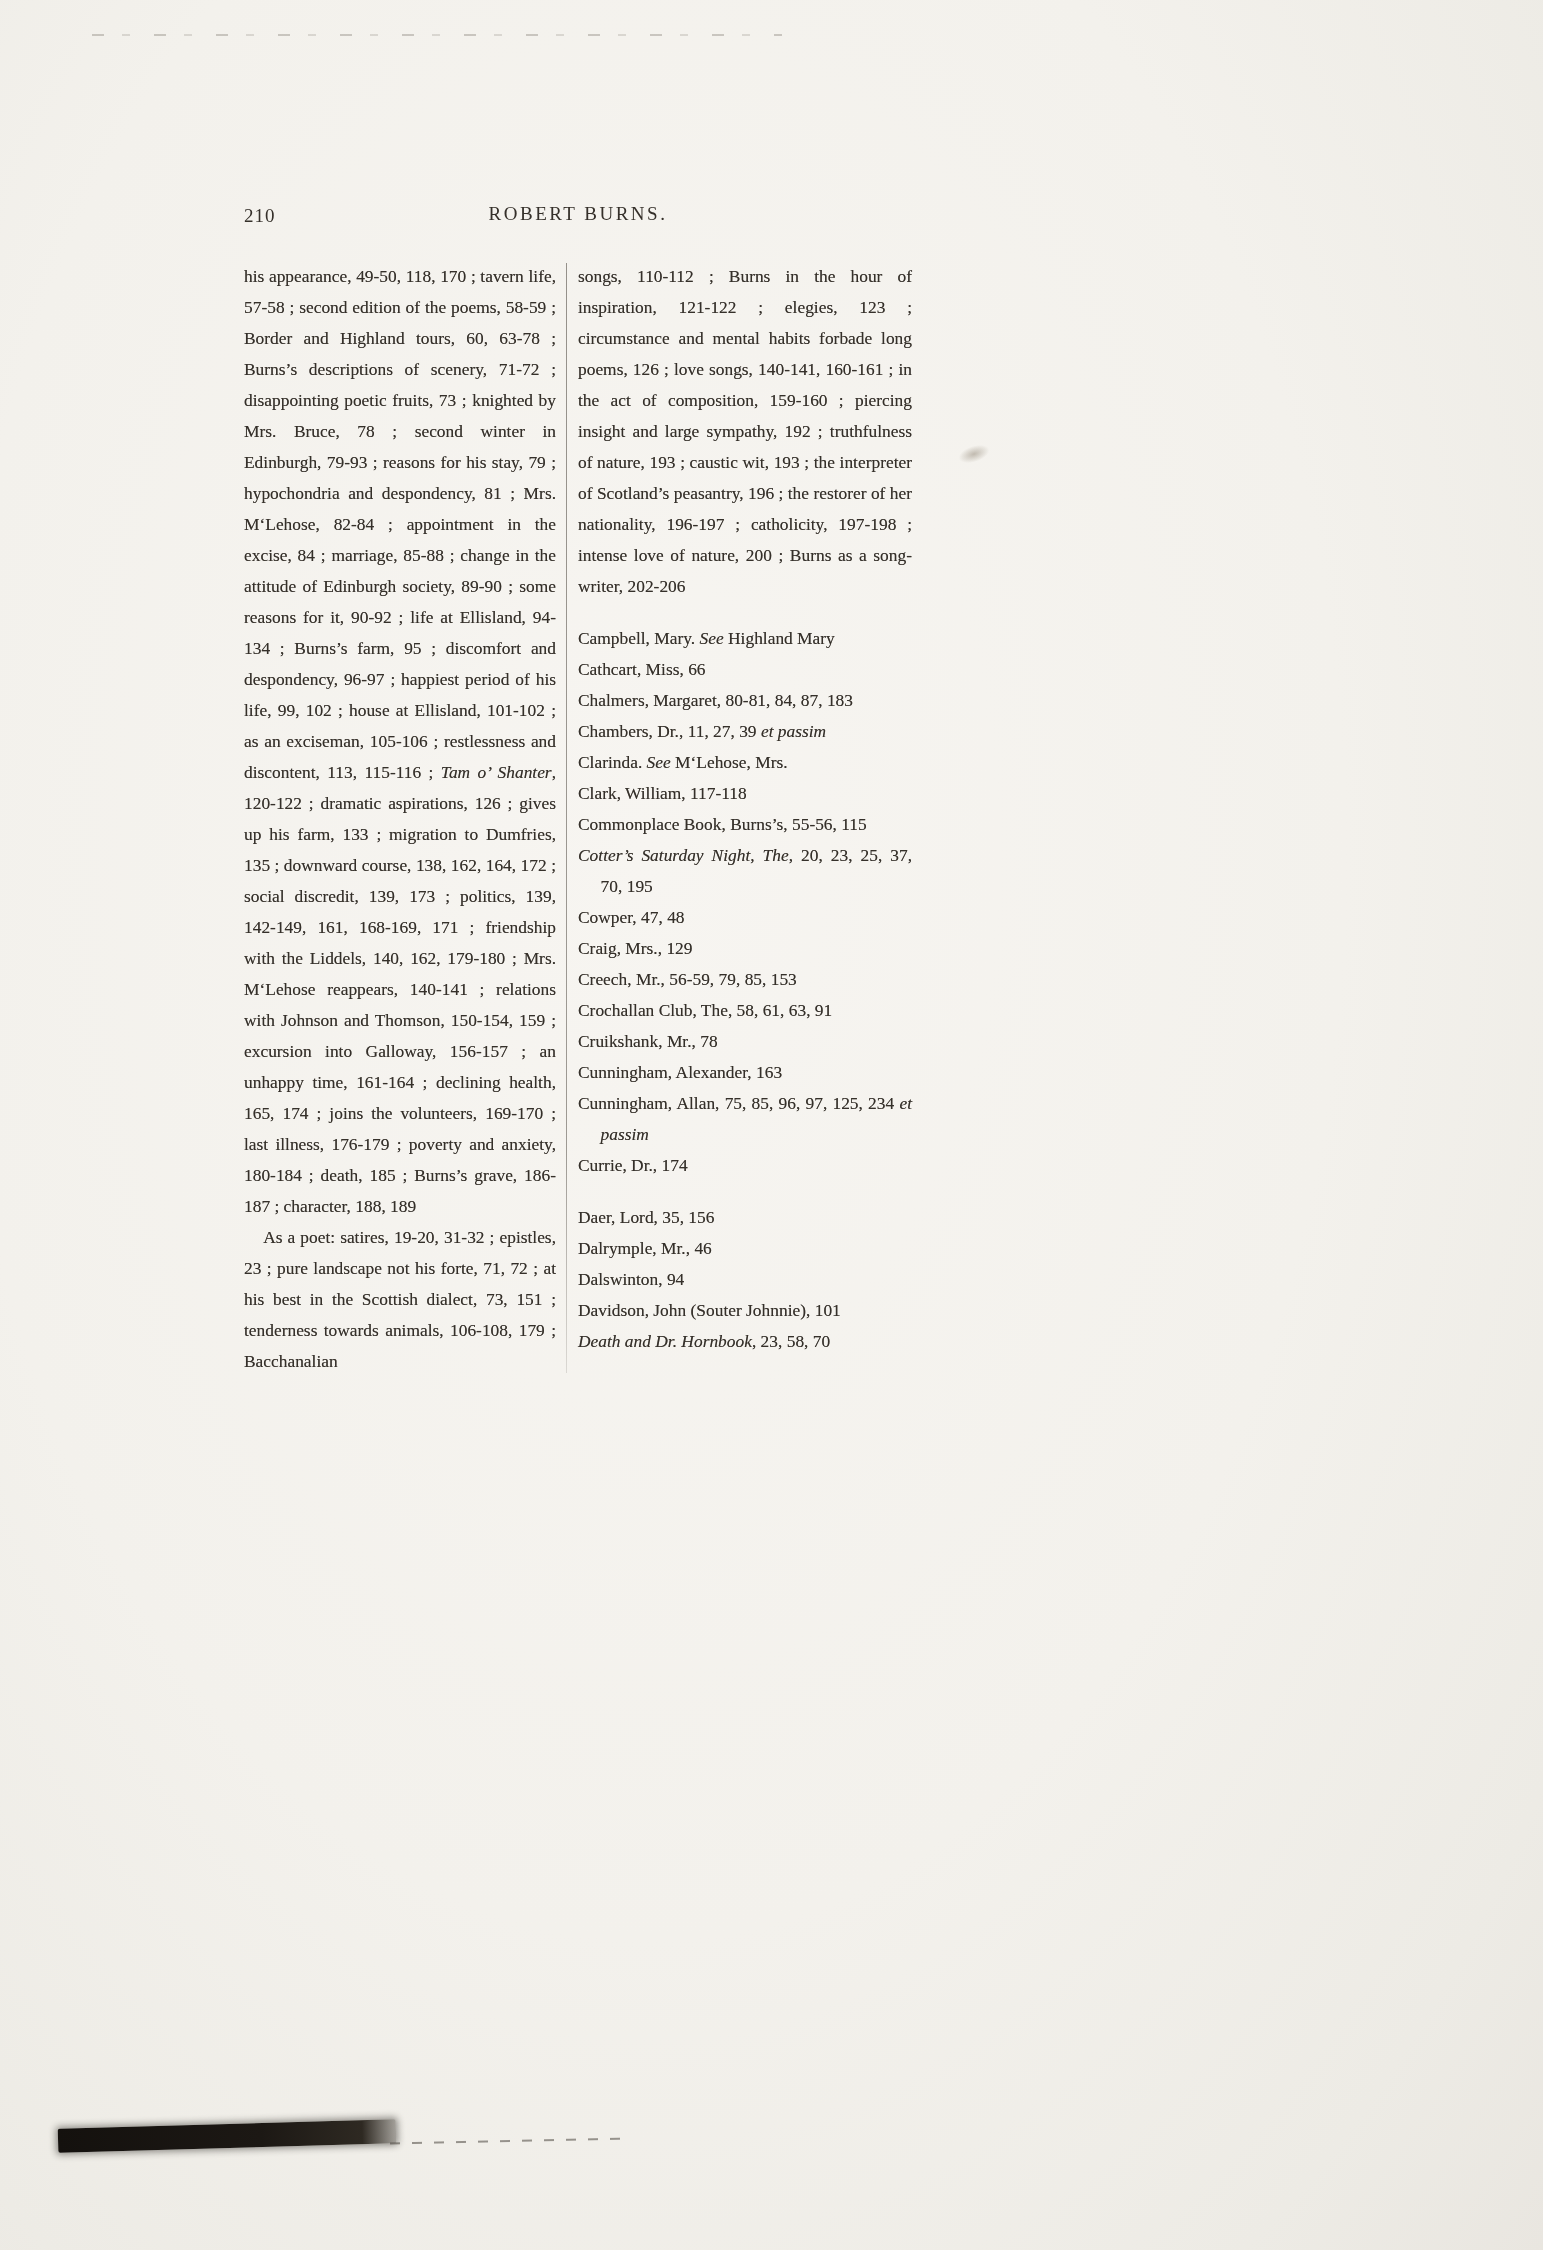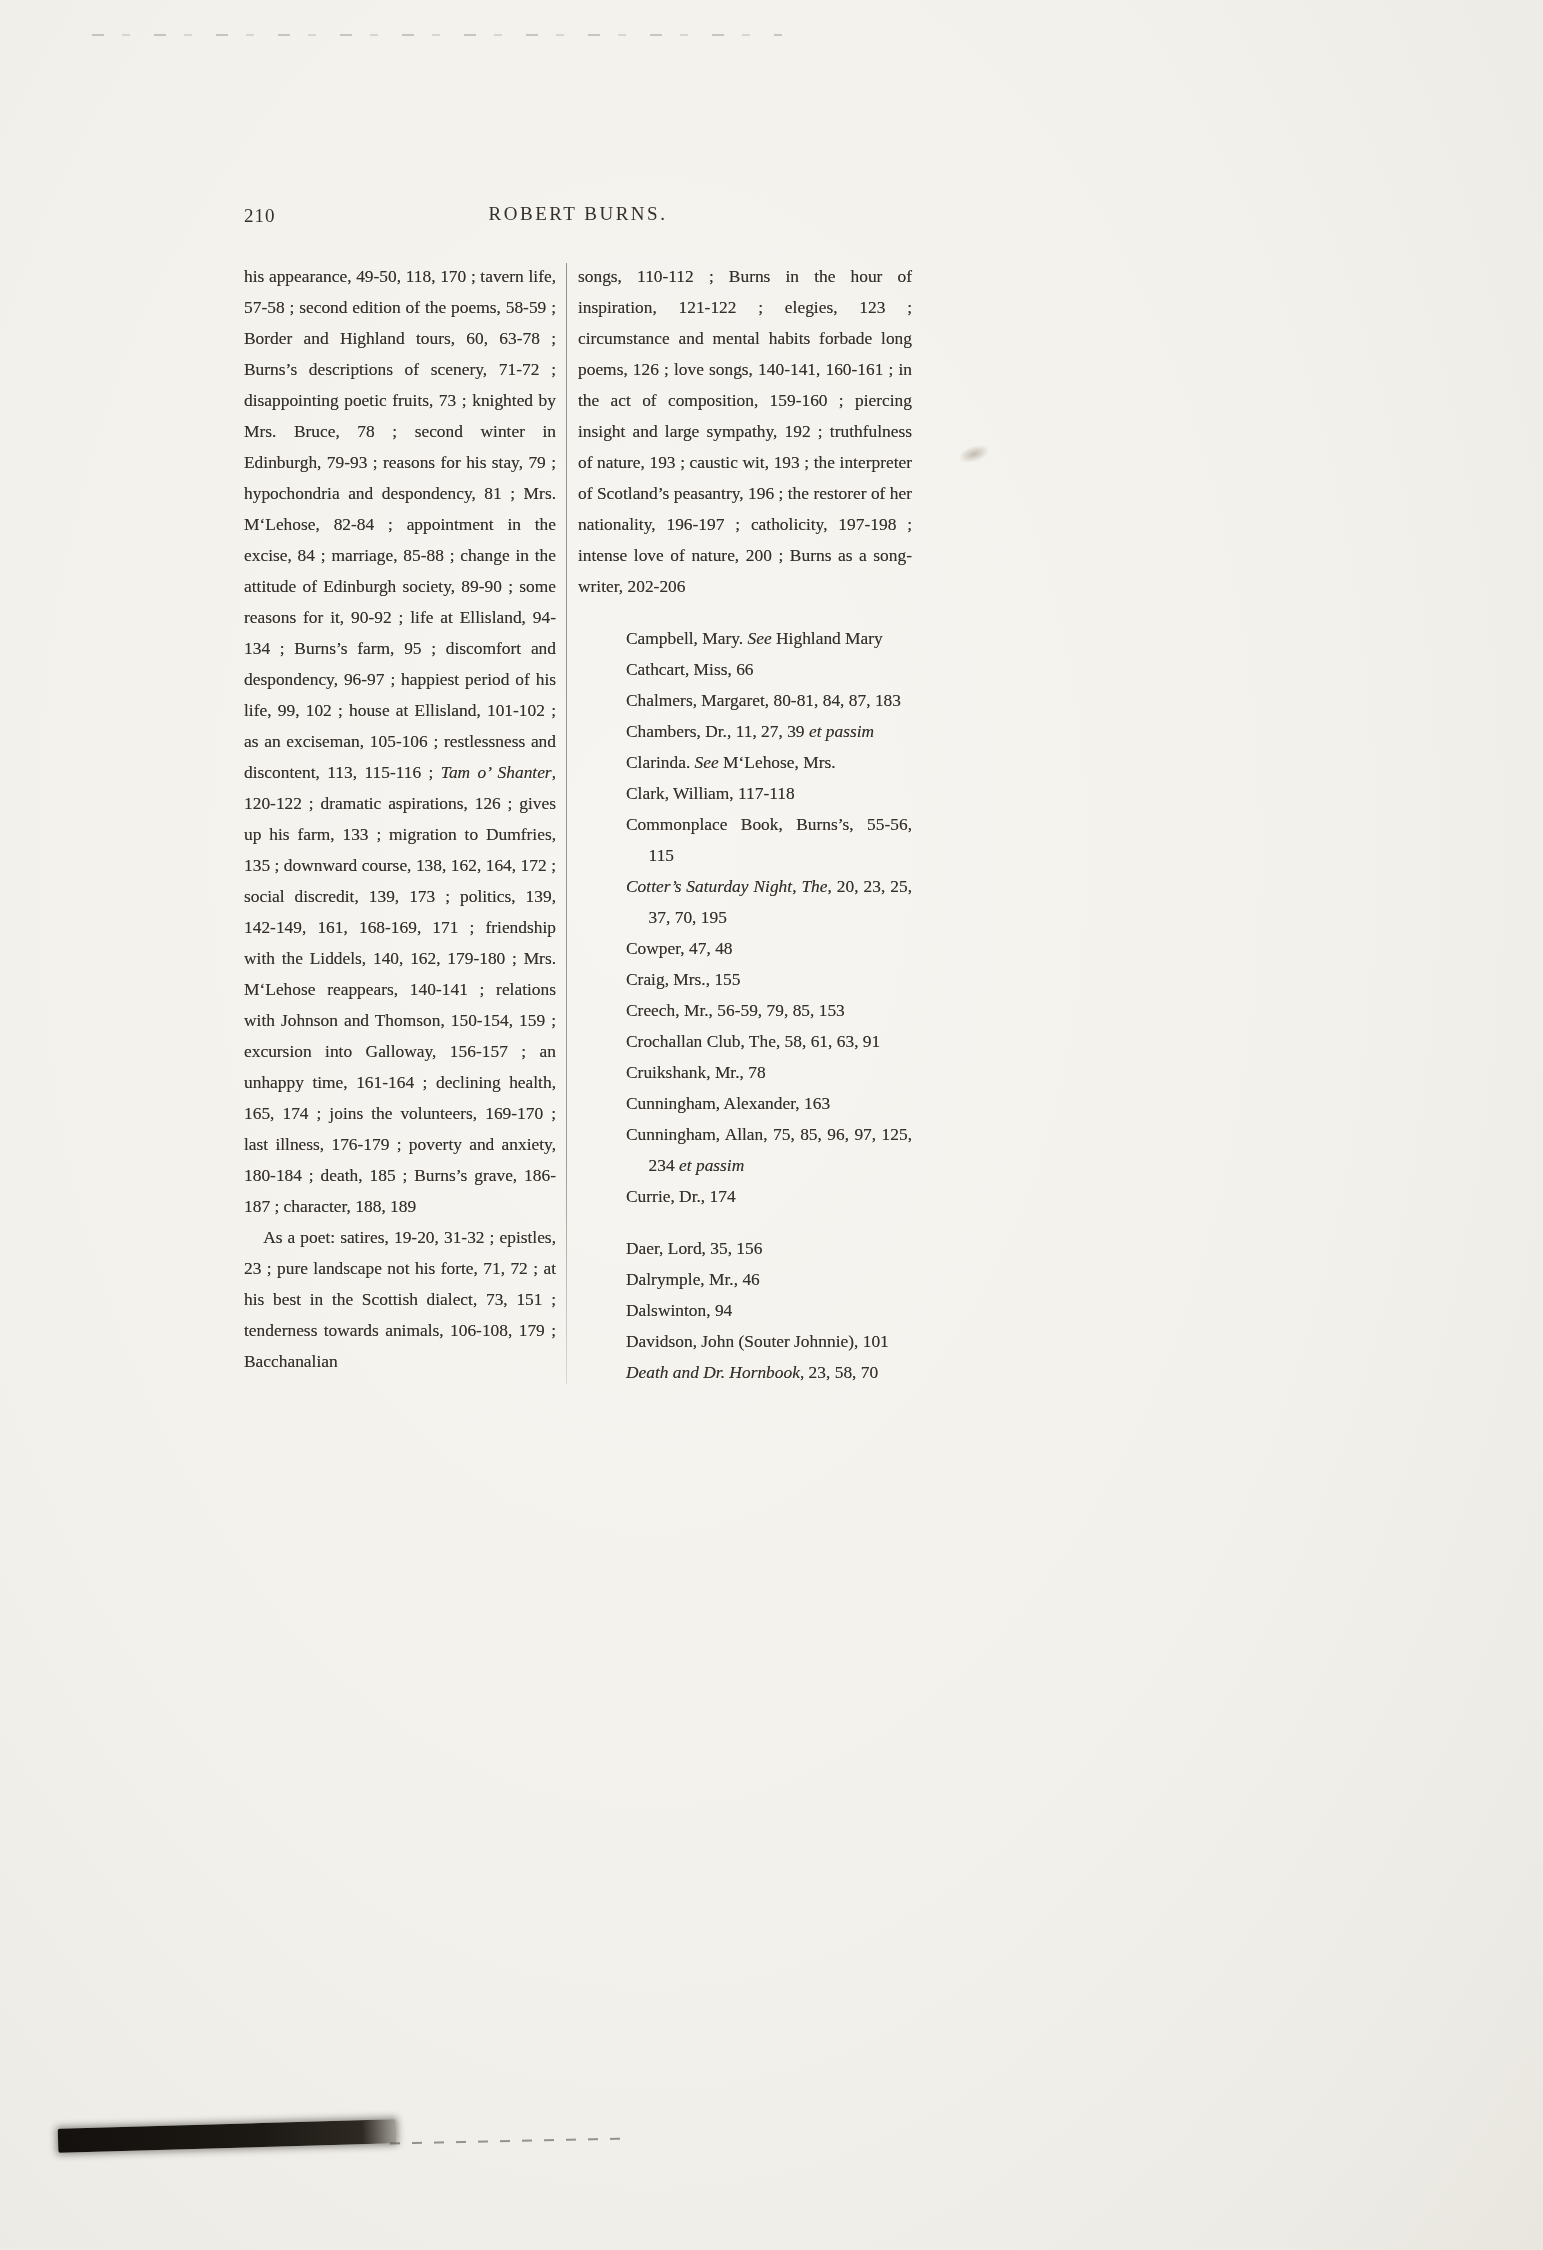--- a/index.html
+++ b/index.html
@@ -23,7 +23,7 @@
             background:linear-gradient(to bottom, rgba(70,64,56,0.55) 0%, rgba(70,64,56,0.5) 80%, rgba(70,64,56,0.15) 100%);}
   .para {font-size:17.4px; line-height:31px; text-align:justify; text-shadow:0 0 0.5px rgba(53,48,42,0.55);}
   .para.indent {text-indent:1.1em;}
-  .para.entry  {padding-left:1.3em; text-indent:-1.3em;margin-left:48px;}
+  .para.entry  {padding-left:1.3em; text-indent:-1.3em;}
   .para.gap    {margin-top:21px;}
   .it {font-style:italic;}
   

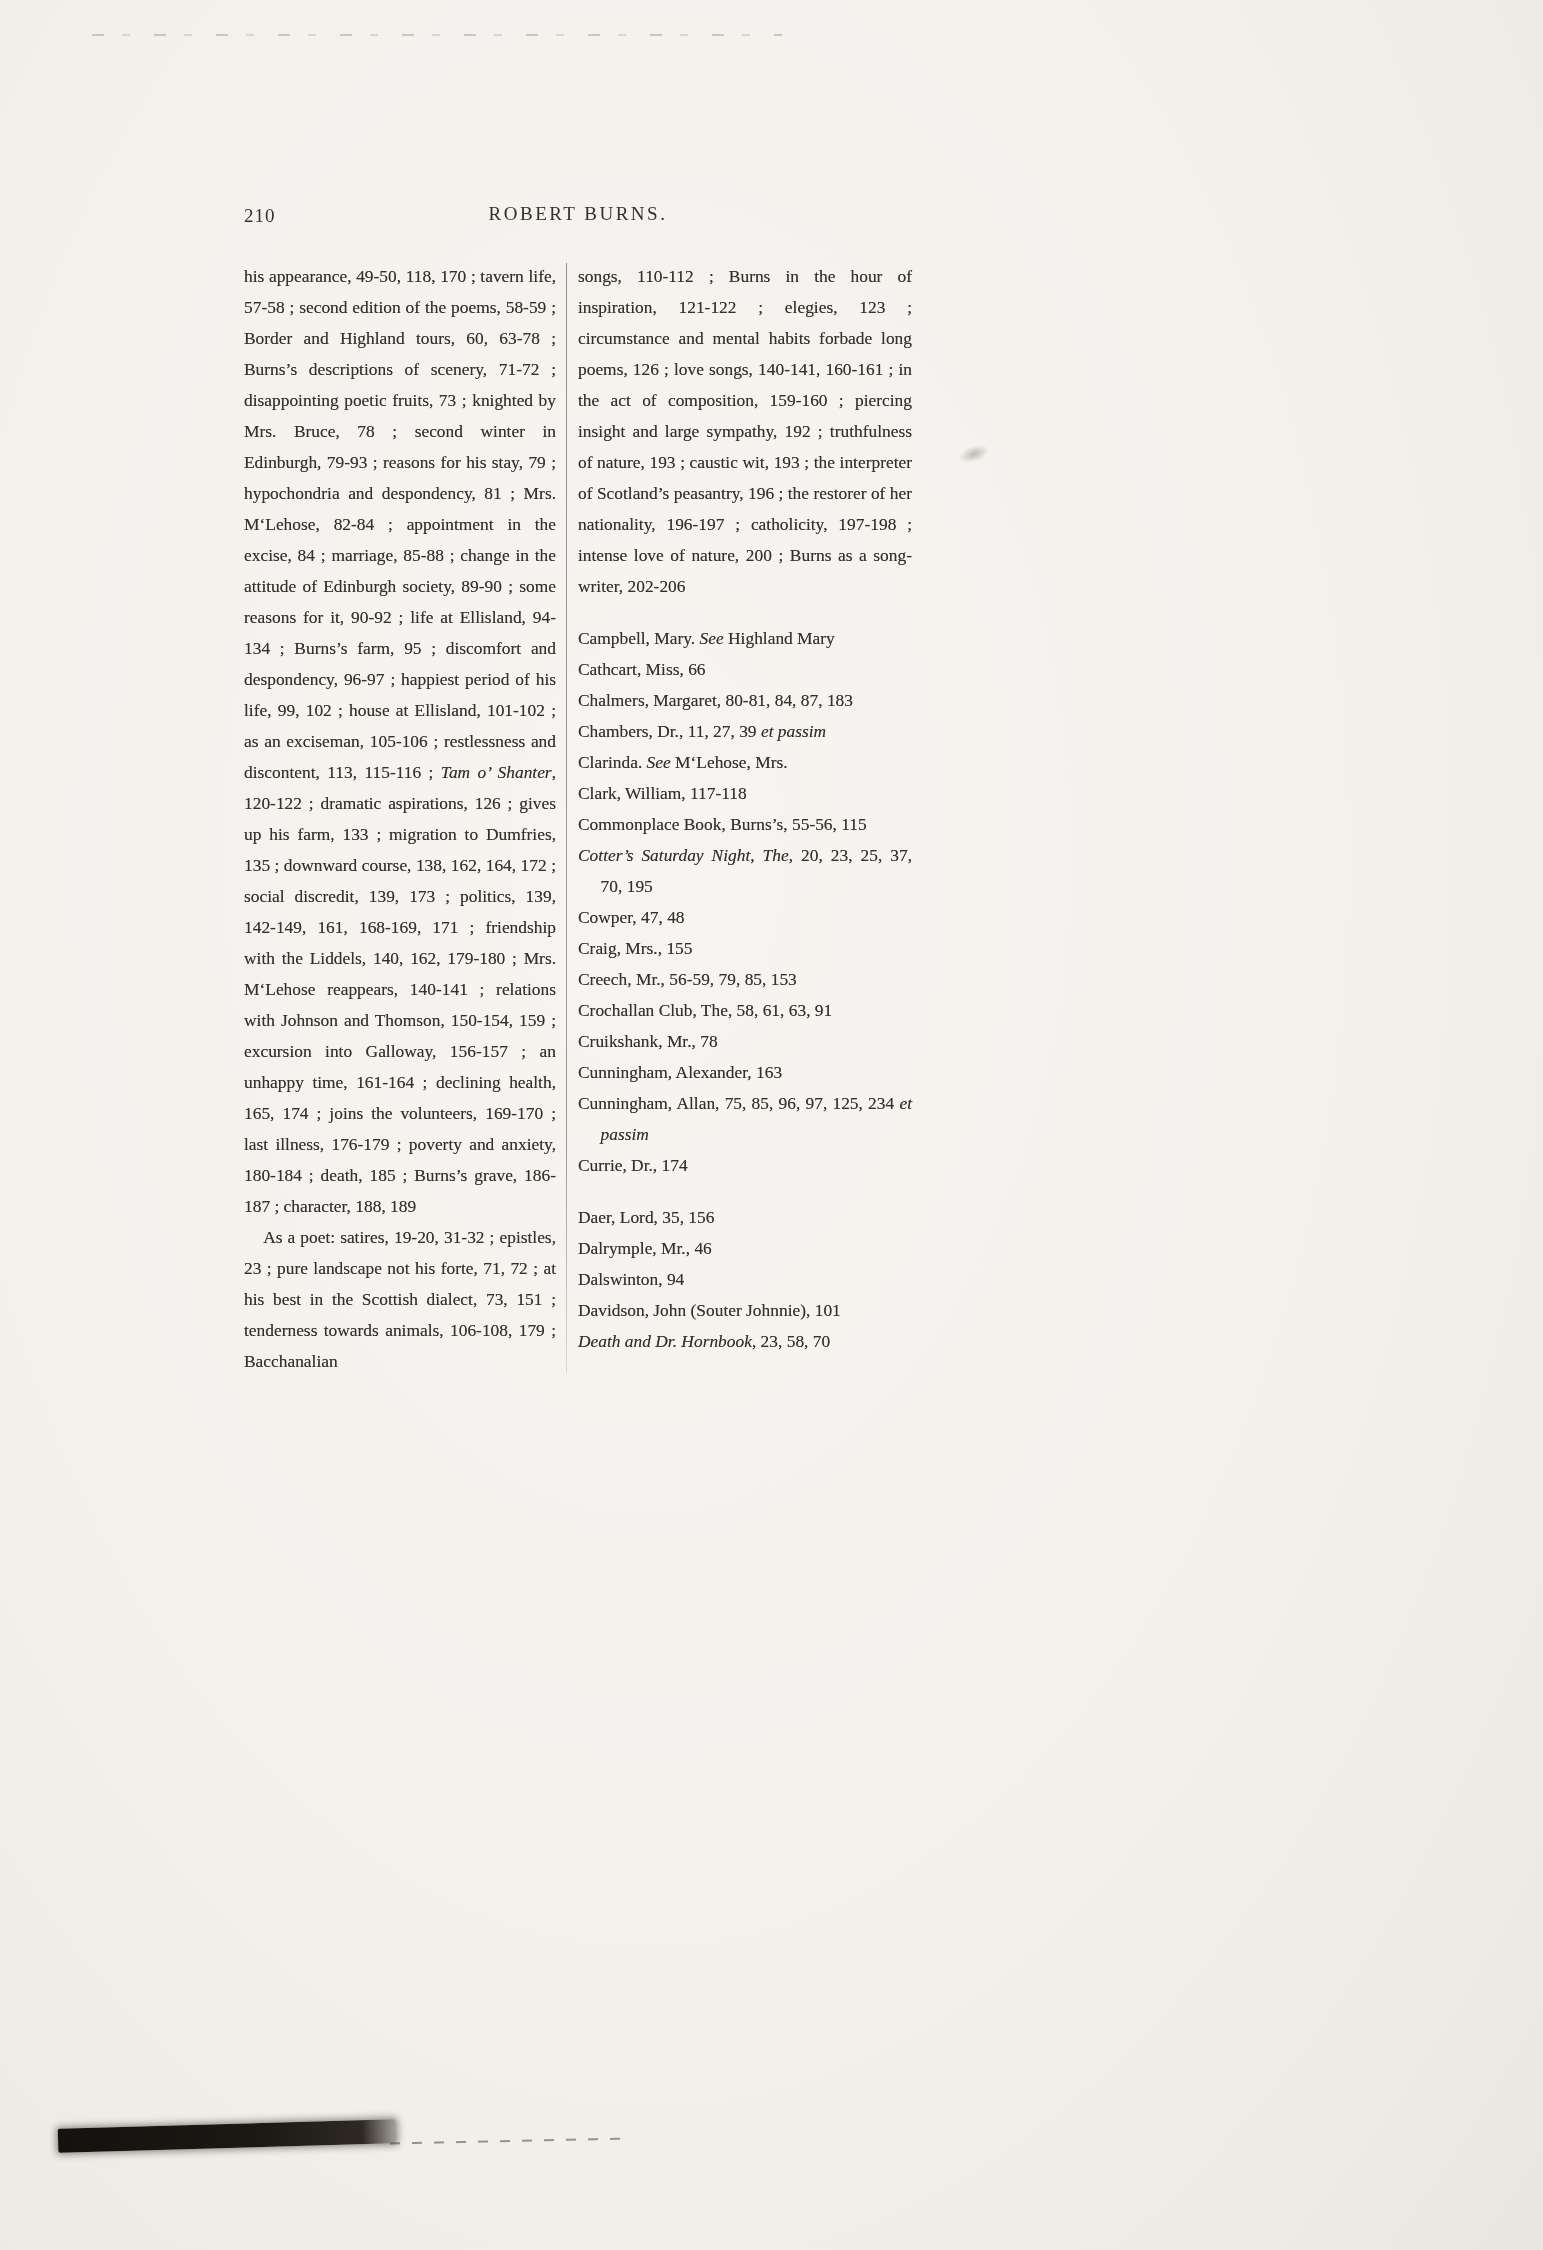--- a/index.html
+++ b/index.html
@@ -69,7 +69,7 @@
           <div class="para entry"><span>Commonplace Book, Burns’s, 55-56, 115</span></div>
           <div class="para entry"><span class="it">Cotter’s Saturday Night, The</span><span>, 20, 23, 25, 37, 70, 195</span></div>
           <div class="para entry"><span>Cowper, 47, 48</span></div>
-          <div class="para entry"><span>Craig, Mrs., 155</span></div>
+          <div class="para entry"><span>Craig, Mrs., 129</span></div>
           <div class="para entry"><span>Creech, Mr., 56-59, 79, 85, 153</span></div>
           <div class="para entry"><span>Crochallan Club, The, 58, 61, 63, 91</span></div>
           <div class="para entry"><span>Cruikshank, Mr., 78</span></div>

